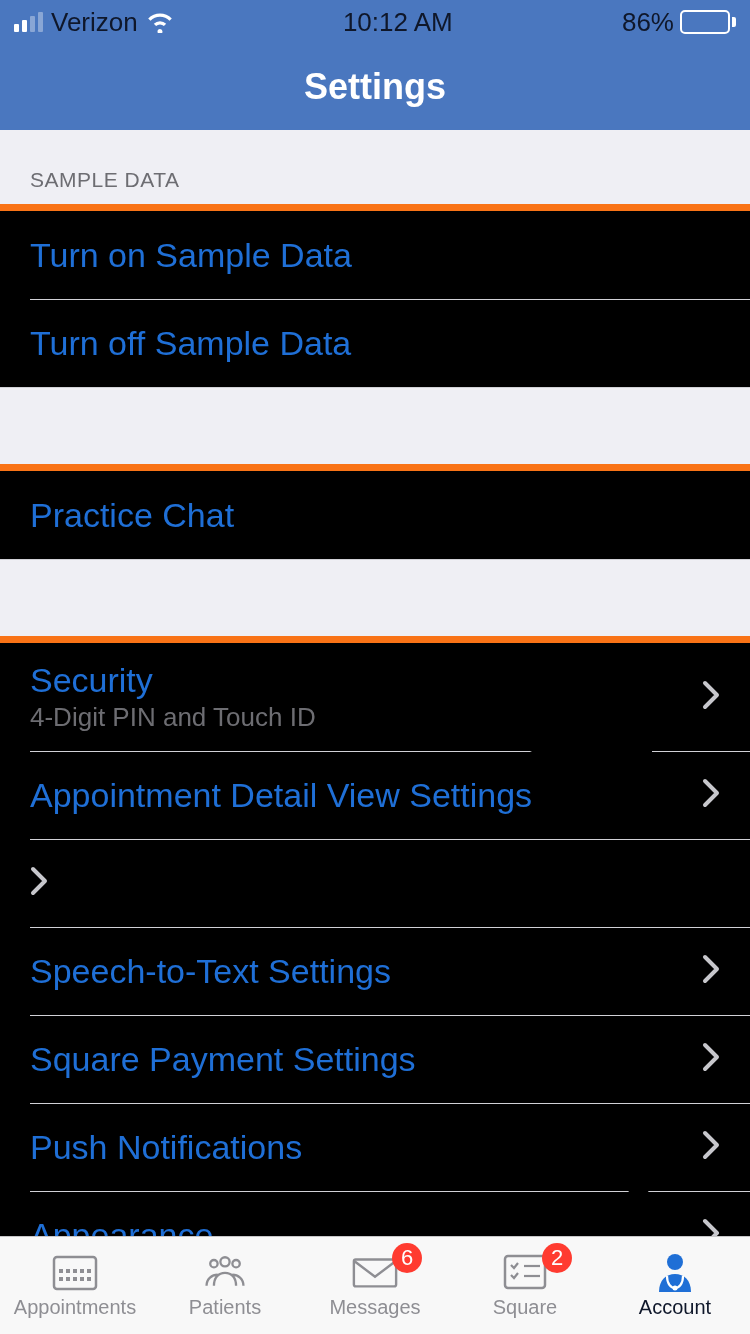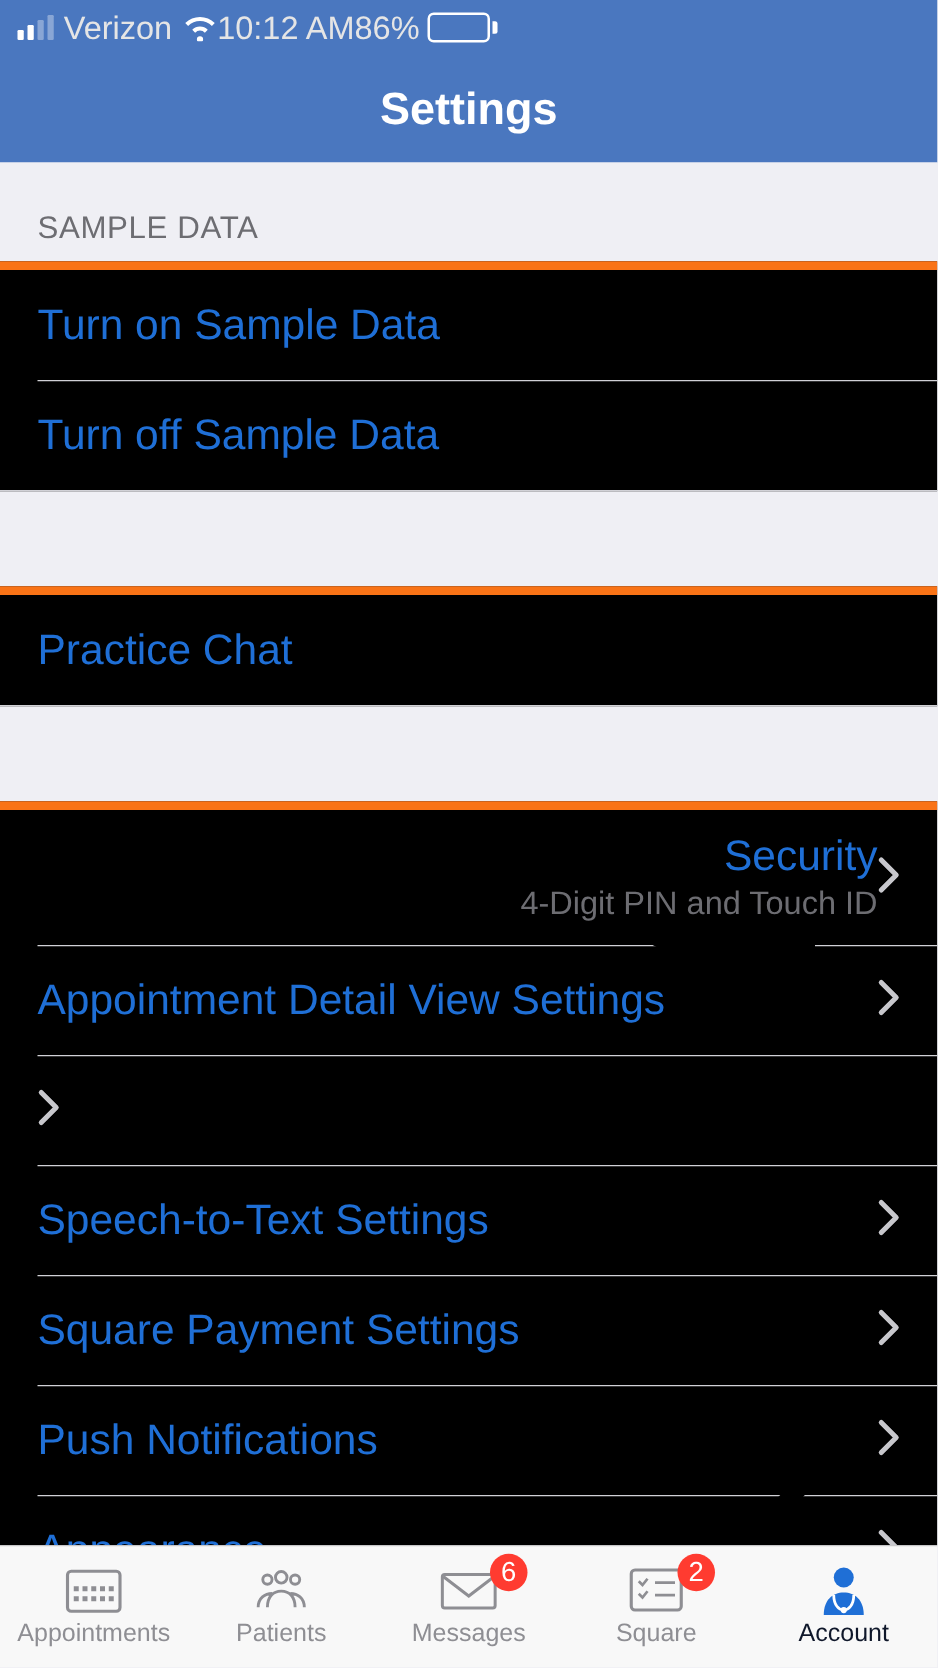--- a/index.html
+++ b/index.html
@@ -4,7 +4,7 @@
 <style>
   * { box-sizing: border-box; margin: 0; padding: 0; }
   html, body { width: 750px; height: 1334px; font-family: -apple-system, "Helvetica Neue", Arial, sans-serif; background: #efeff4; overflow: hidden; }
-  .status-bar { height: 44px; background: #4a77bf; color: #e5e5e5; display: flex; align-items: center; justify-content: flex-start; padding: 0 14px; font-size: 26px; }
+  .status-bar { height: 44px; background: #4a77bf; color: #0f172a; display: flex; align-items: center; justify-content: space-between; padding: 0 14px; font-size: 26px; }
   .status-left { display: flex; align-items: center; gap: 8px; }
   .status-right { display: flex; align-items: center; gap: 6px; }
   .signal-bars { display: inline-flex; align-items: flex-end; gap: 3px; height: 20px; }

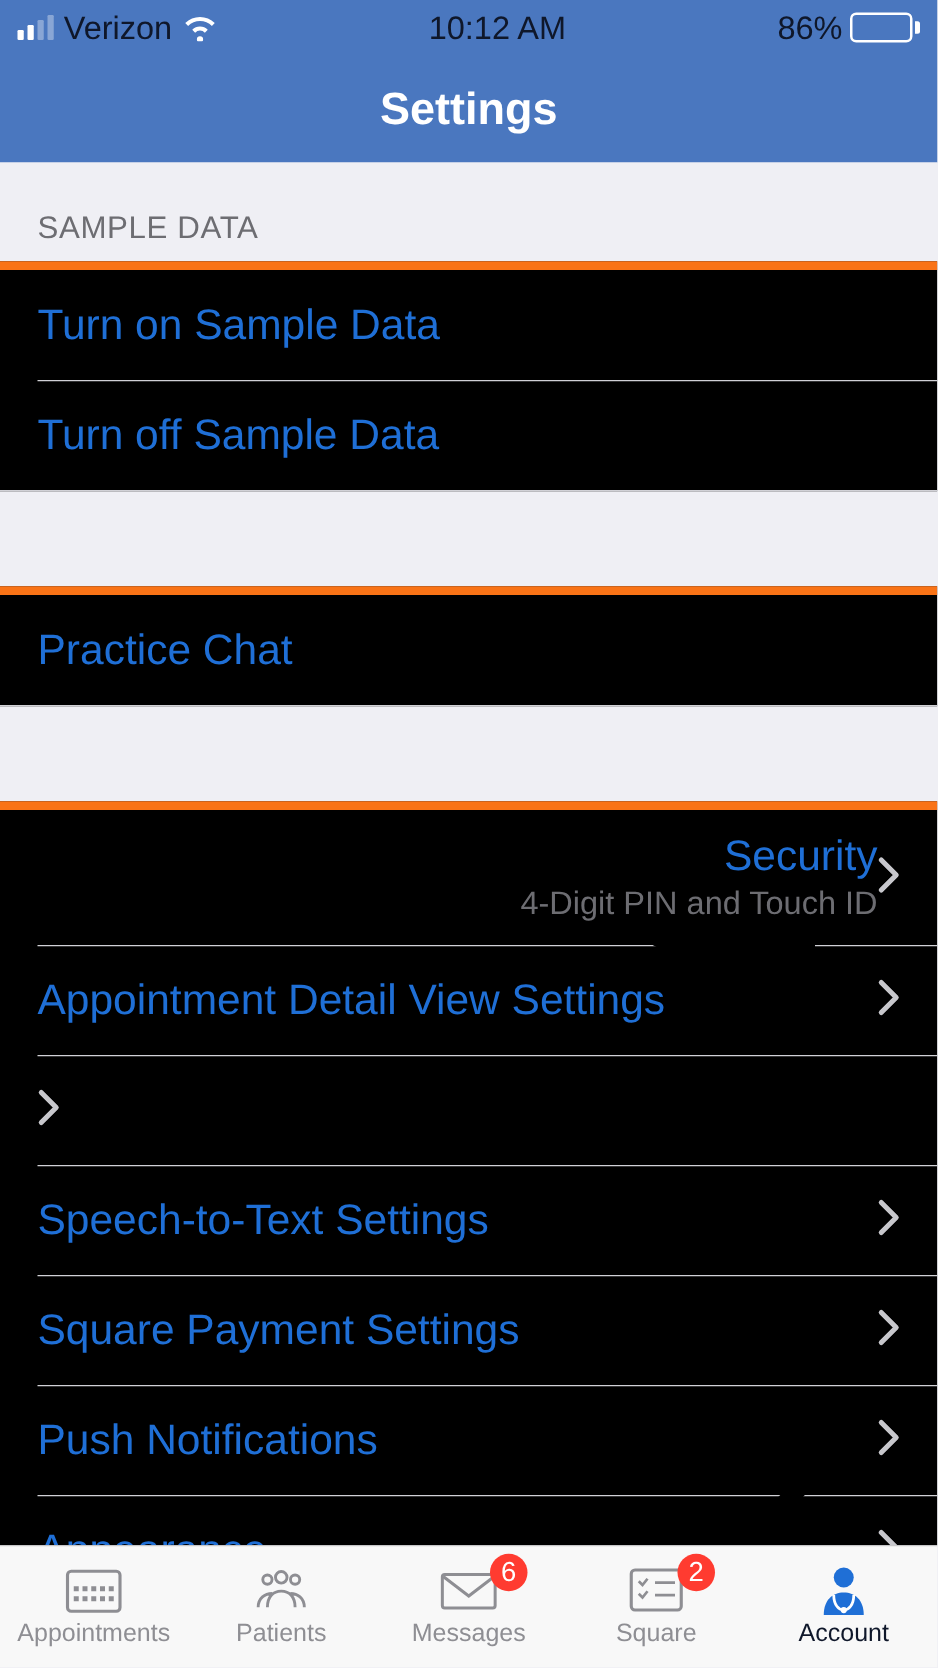--- a/index.html
+++ b/index.html
@@ -20,7 +20,7 @@
   .battery-tip { width:4px; height:10px; background:#fff; border-radius:0 2px 2px 0; margin-left:2px; }
   .nav-bar { height: 86px; background: #4a77bf; color:#fff; display:flex; align-items:center; justify-content:center; font-size: 36px; font-weight:600; }
   .content { height: calc(1334px - 44px - 86px - 98px); overflow:hidden; background:#efeff4; position:relative; }
-  .section-header { font-size: 25px; color: #6d6d72; padding: 38px 30px 12px; text-transform: uppercase; letter-spacing: 0.5px; }
+  .section-header { font-size: 21px; color: #6d6d72; padding: 38px 30px 12px; text-transform: uppercase; letter-spacing: 0.5px; }
   .list { background:#000000; border-top:7px solid #f97316; border-bottom:1px solid #d1d1d6; }
   .row { min-height: 88px; display:flex; align-items:center; padding: 0 30px; position:relative; }
   .row + .row::before { content:""; position:absolute; top:0; left:30px; right:0; height:1px; background:#d1d1d6; }

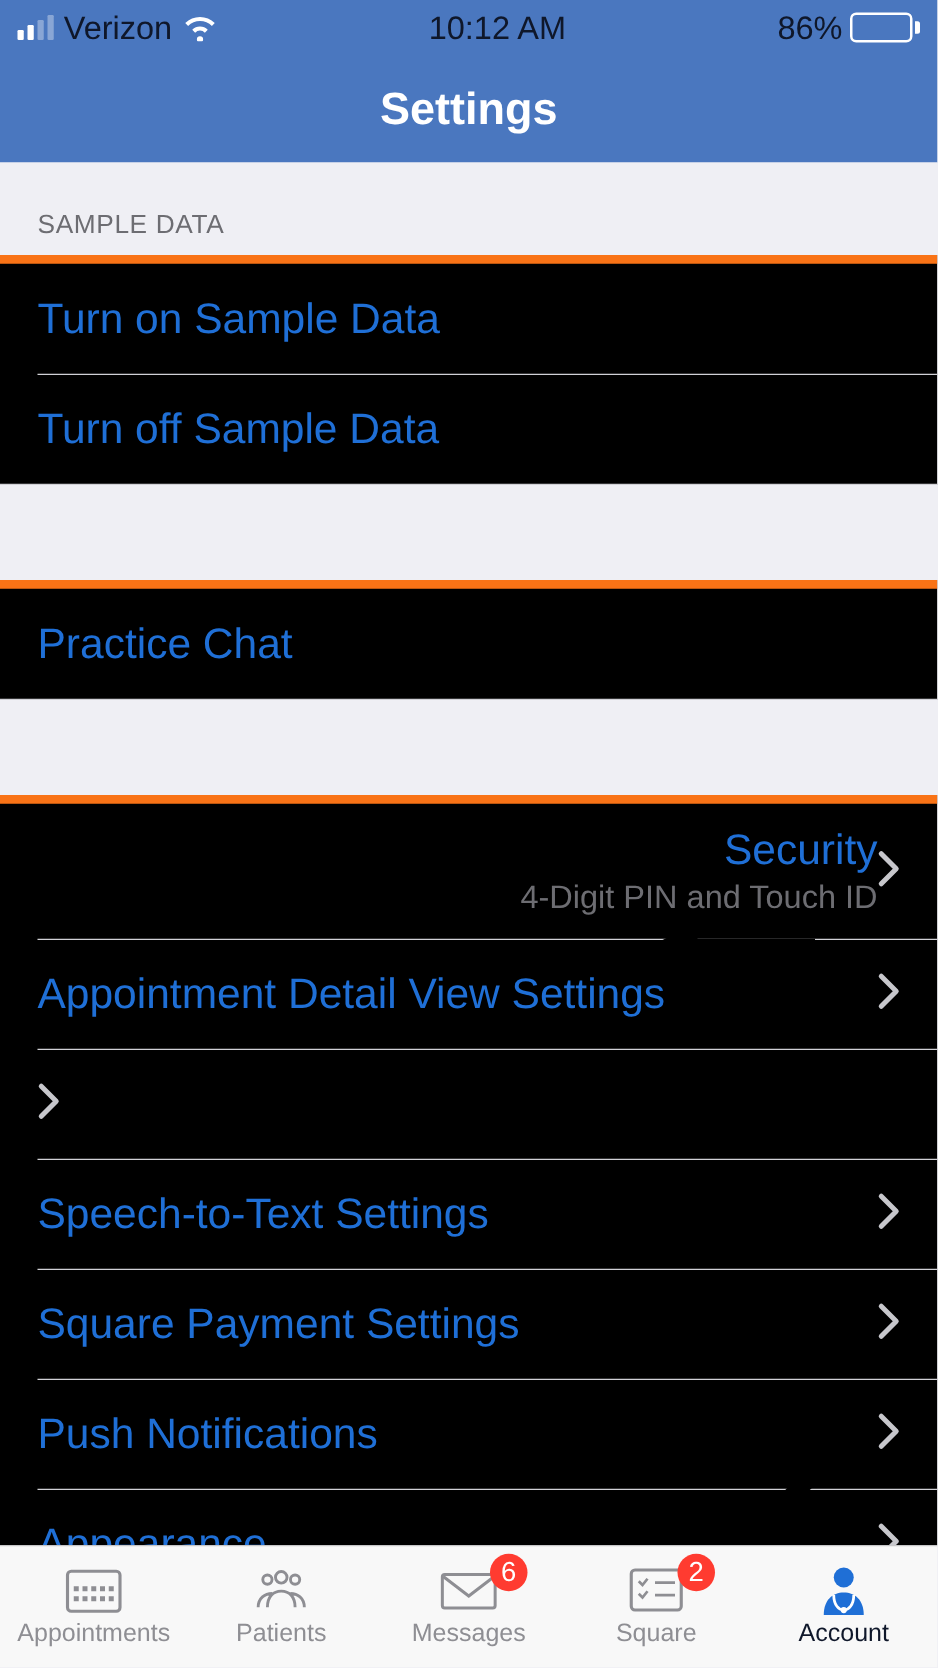--- a/index.html
+++ b/index.html
@@ -26,7 +26,7 @@
   .row + .row::before { content:""; position:absolute; top:0; left:30px; right:0; height:1px; background:#d1d1d6; }
   .row-label { font-size: 34px; color:#1f6fd6; flex:1; }
   .row-sub { font-size: 26px; color:#6d6d72; margin-top: 2px; }
-  .row-inner { display:flex; flex-direction:column; flex:1; padding: 18px 0; align-items: flex-end; }
+  .row-inner { display:flex; flex-direction:column; flex:1; padding: 18px 0; }
   .chevron { color:#c7c7cc; }
   .spacer-med { height: 76px; }
   .spacer-lg { height: 76px; }

